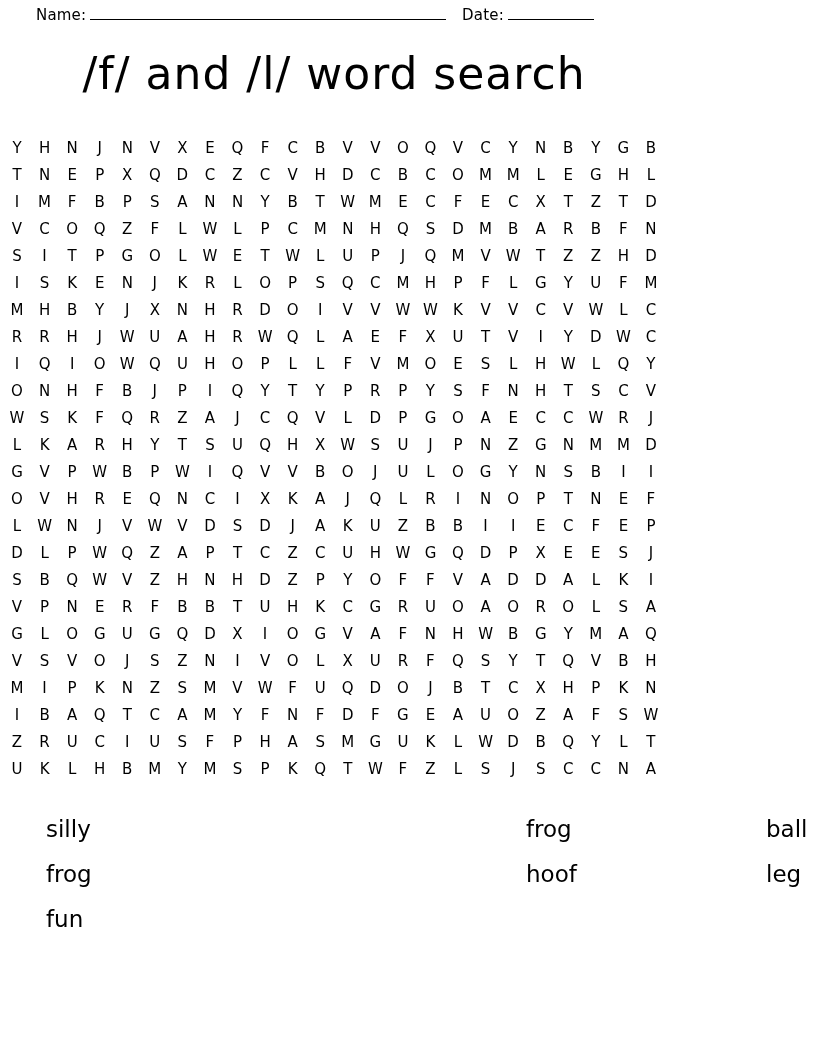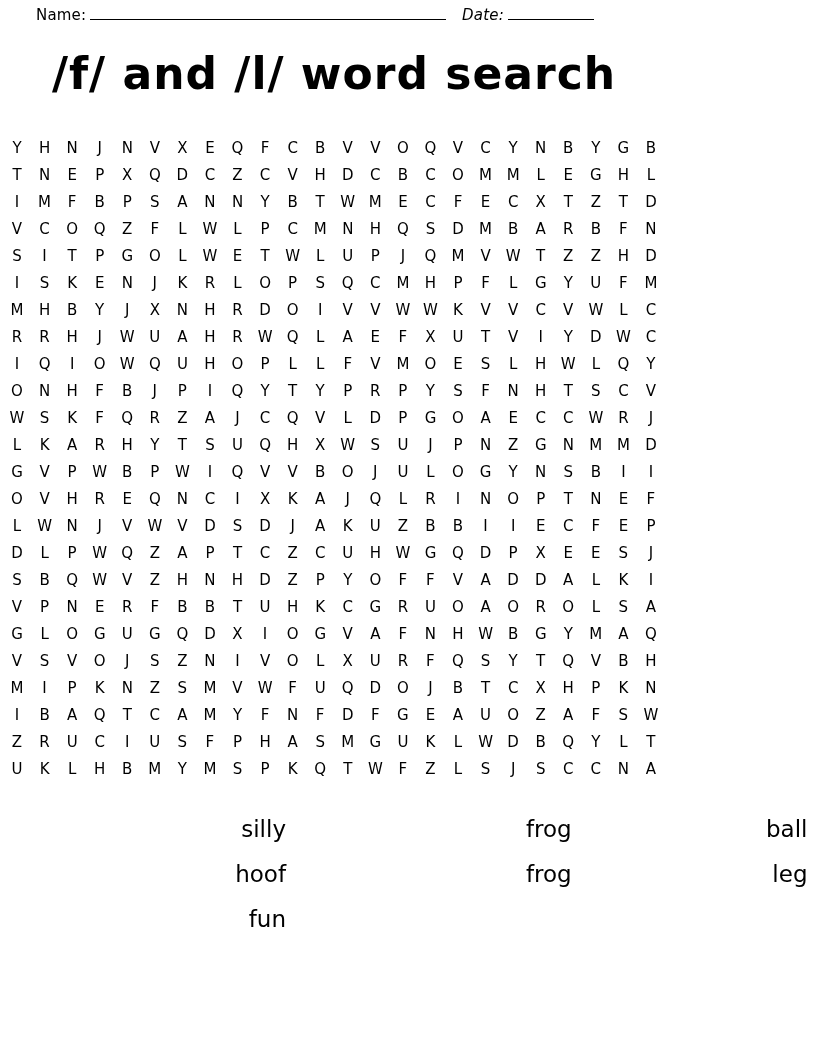--- a/index.html
+++ b/index.html
@@ -43,7 +43,6 @@
   .header-line .date-label {
     white-space: nowrap;
     margin-left: 10px;
-    font-style: italic;
   }
   .header-line .date-rule {
     width: 86px;

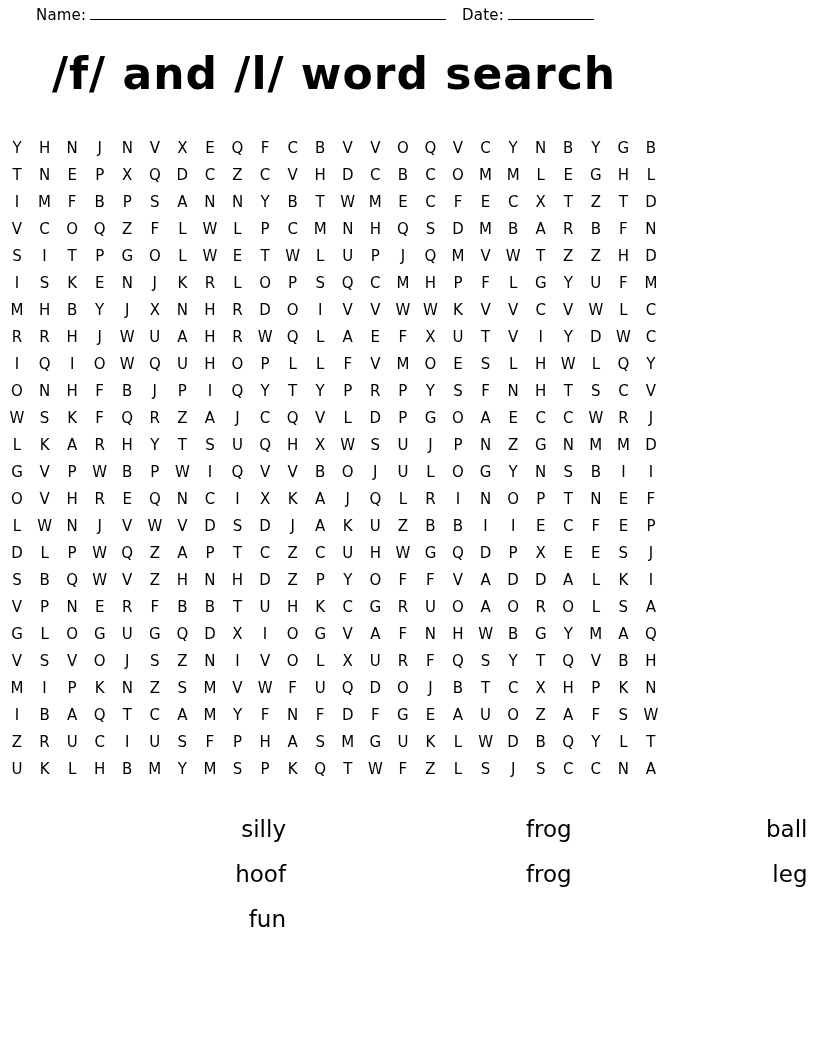--- a/index.html
+++ b/index.html
@@ -55,7 +55,7 @@
   .title {
     text-align: center;
     font-size: 44px;
-    font-weight: bold;
+    font-weight: normal;
     letter-spacing: 1px;
     margin: 24px 0 0 0;
     font-family: "DejaVu Sans", sans-serif;

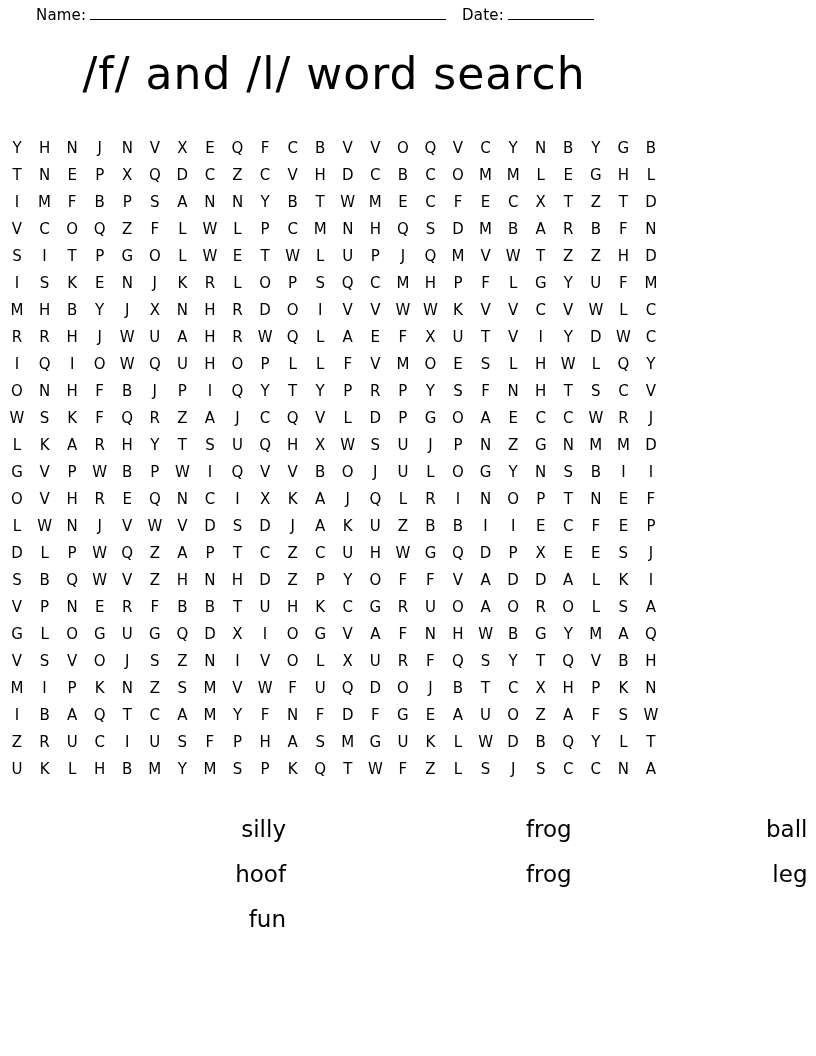--- a/index.html
+++ b/index.html
@@ -99,7 +99,6 @@
     row-gap: 0;
     padding-left: 46px;
     box-sizing: border-box;
-    text-align: right;
   }
   .word-grid .word {
     width: auto;

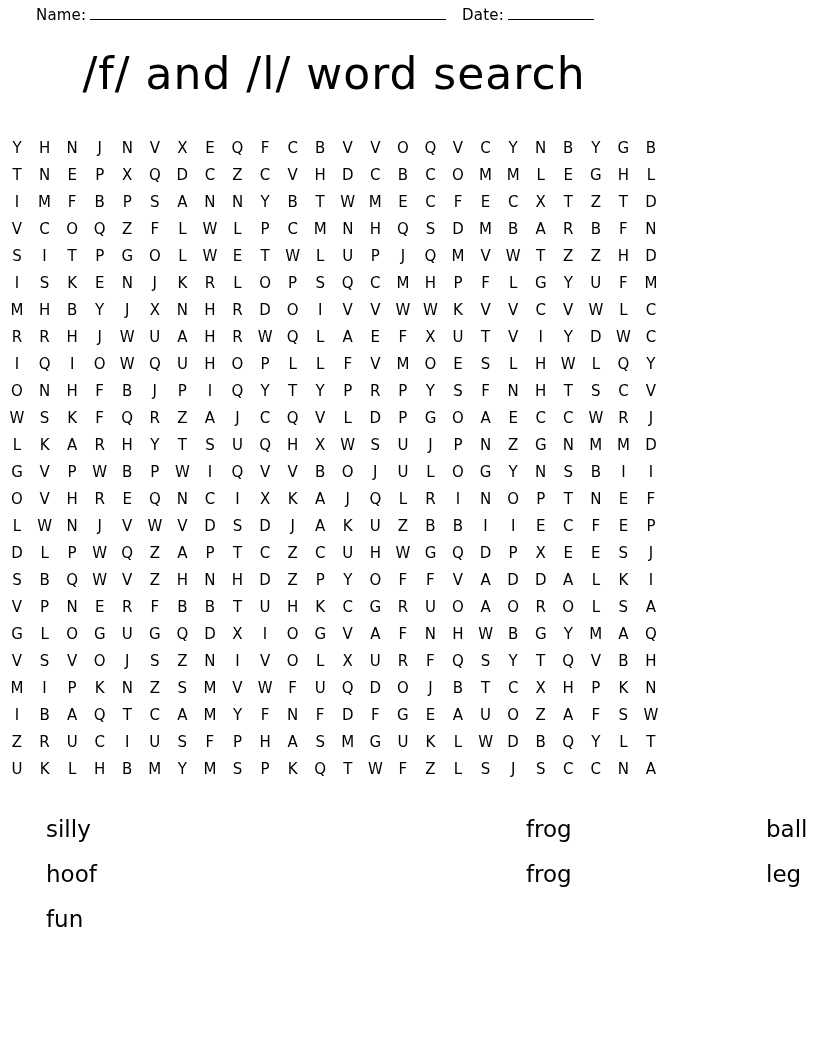--- a/index.html
+++ b/index.html
@@ -751,8 +751,8 @@
       <div class="word">silly</div>
       <div class="word">frog</div>
       <div class="word">ball</div>
+      <div class="word">frog</div>
       <div class="word">hoof</div>
-      <div class="word">frog</div>
       <div class="word">leg</div>
       <div class="word">fun</div>
     </div>

